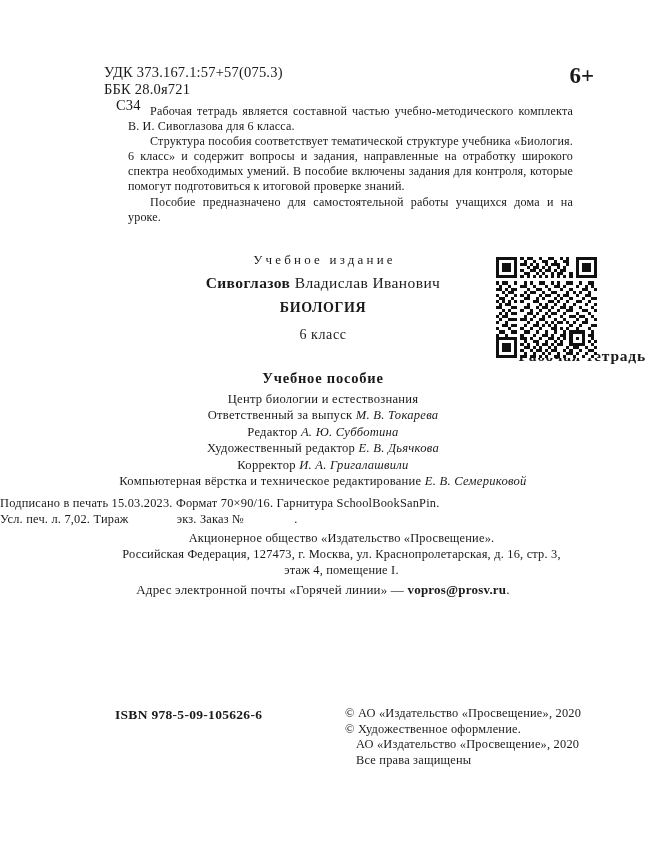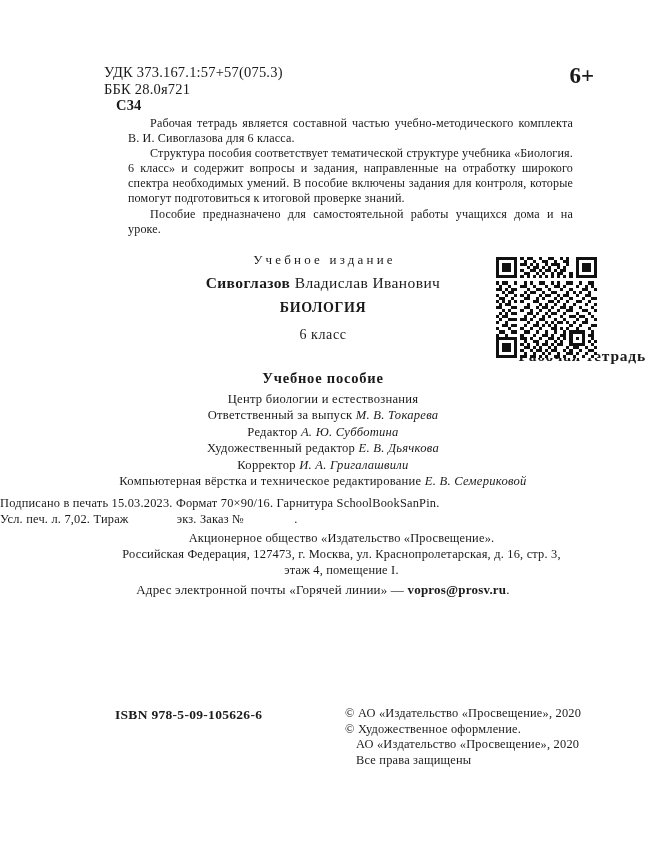--- a/index.html
+++ b/index.html
@@ -33,7 +33,7 @@
     white-space: nowrap;
   }
   .codes div { white-space: nowrap; }
-  .code-c34 { padding-left: 12px; font-weight: bold; }
+  .code-c34 { padding-left: 12px; }
 
   .age-rating {
     position: absolute;

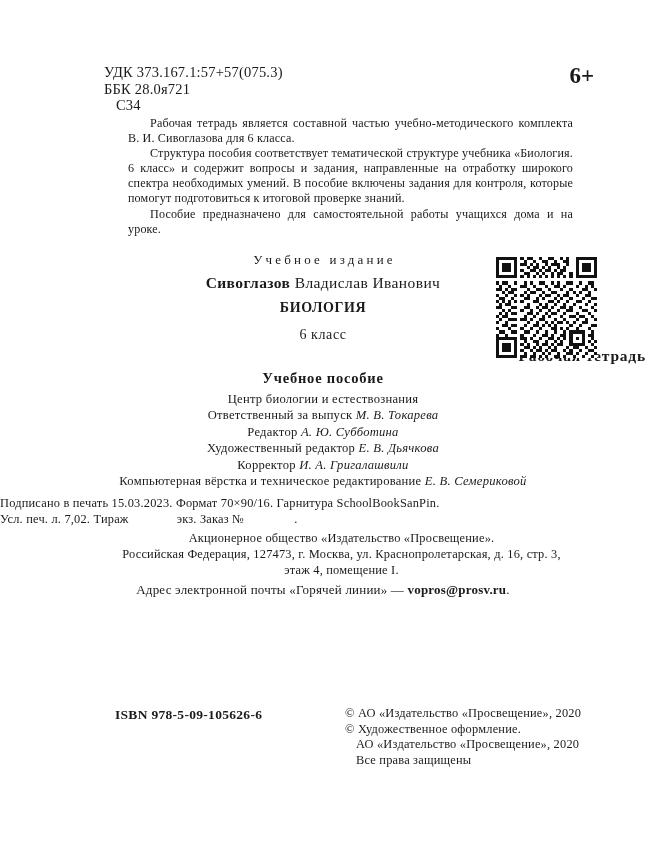--- a/index.html
+++ b/index.html
@@ -48,7 +48,7 @@
   .annotation {
     position: absolute;
     left: 128px;
-    top: 116px;
+    top: 104px;
     width: 445px;
     font-size: 12.1px;
     line-height: 15.1px;

